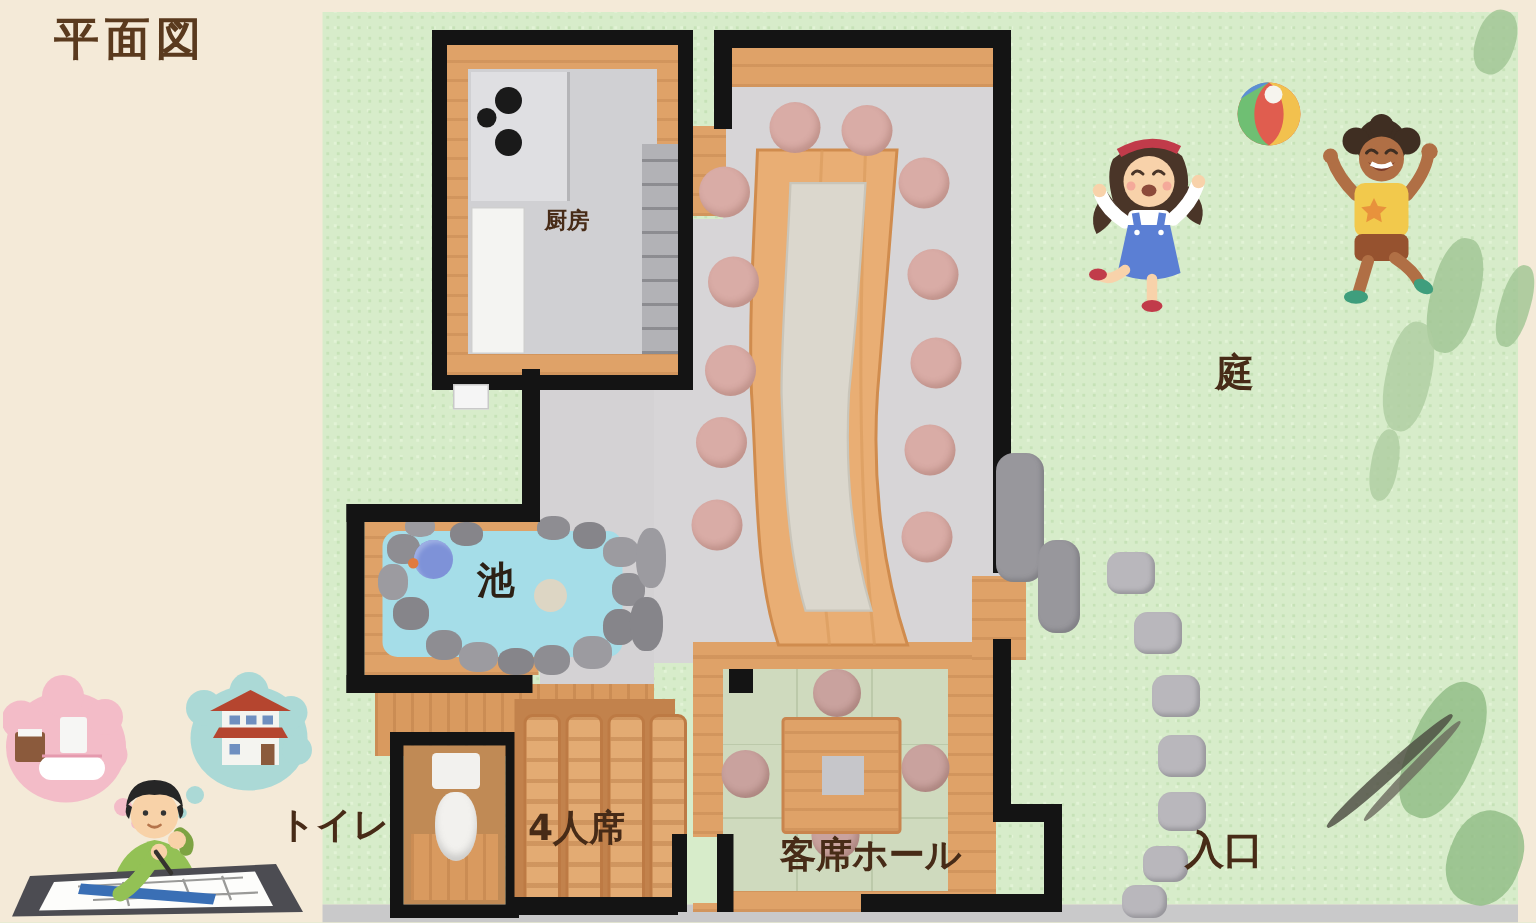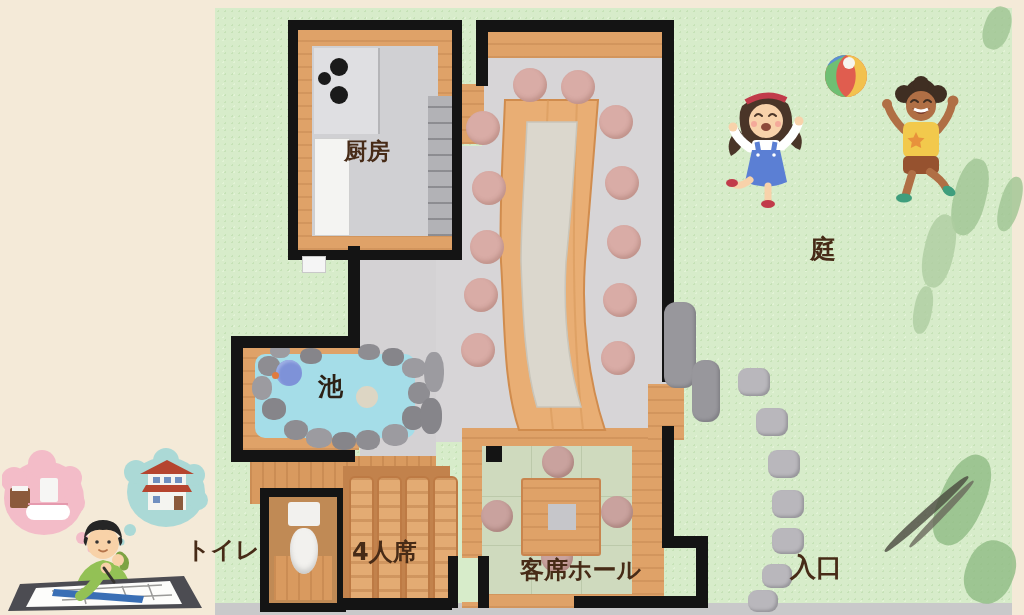--- a/index.html
+++ b/index.html
@@ -29,6 +29,7 @@
               background-size:7px 7px,11px 11px;background-position:0 0,3px 5px;"></div>
   <div class="abs" style="left:215px;top:603px;width:797px;height:12px;background:#c9c9ca;"></div>
 
+  <div class="lbl" style="left:36px;top:12px;font-size:30px;color:#5a3a1e;letter-spacing:4px;">平面図</div>
 
   <div class="abs gray-floor" style="left:482px;top:30px;width:186px;height:118px;"></div>
   <div class="abs wood" style="left:482px;top:30px;width:186px;height:28px;"></div>

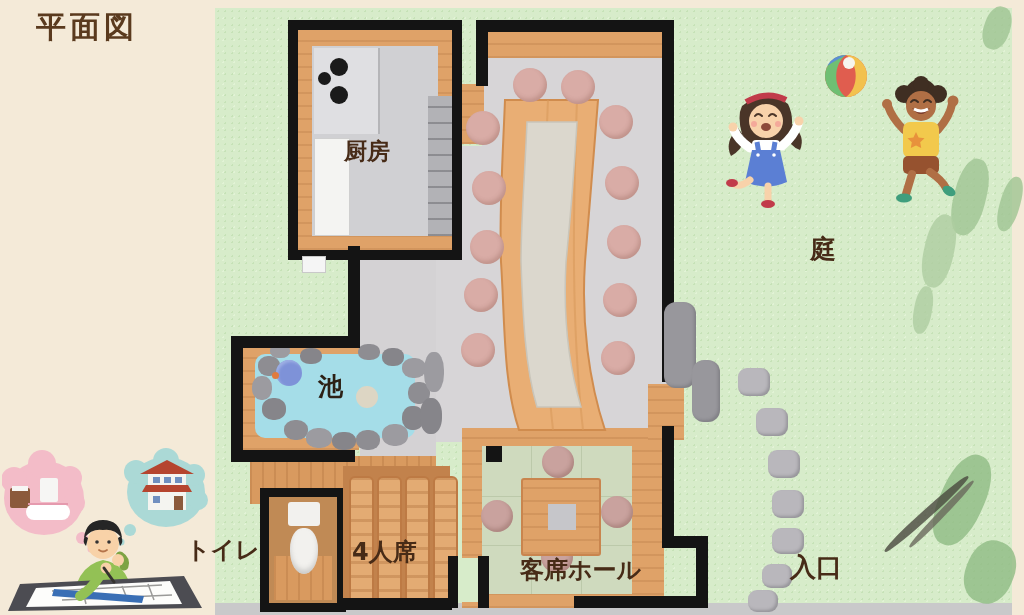--- a/index.html
+++ b/index.html
@@ -168,7 +168,7 @@
       <div class="grass" style="left: 938px; top: 468px; width: 7px; height: 92px; background: rgb(106, 105, 92); opacity: 0.8; transform: rotate(44deg);"></div>
     </div>
 
-  <div class="lbl" style="left:344px;top:140px;font-size:23px;">厨房</div>
+  <div class="lbl" style="left:363px;top:140px;font-size:15px;">厨房</div>
   <div class="lbl" style="left:810px;top:236px;font-size:26px;">庭</div>
   <div class="lbl" style="left:318px;top:374px;font-size:25px;color:#2c2015;">池</div>
   <div class="lbl" style="left:186px;top:538px;font-size:24px;">トイレ</div>

